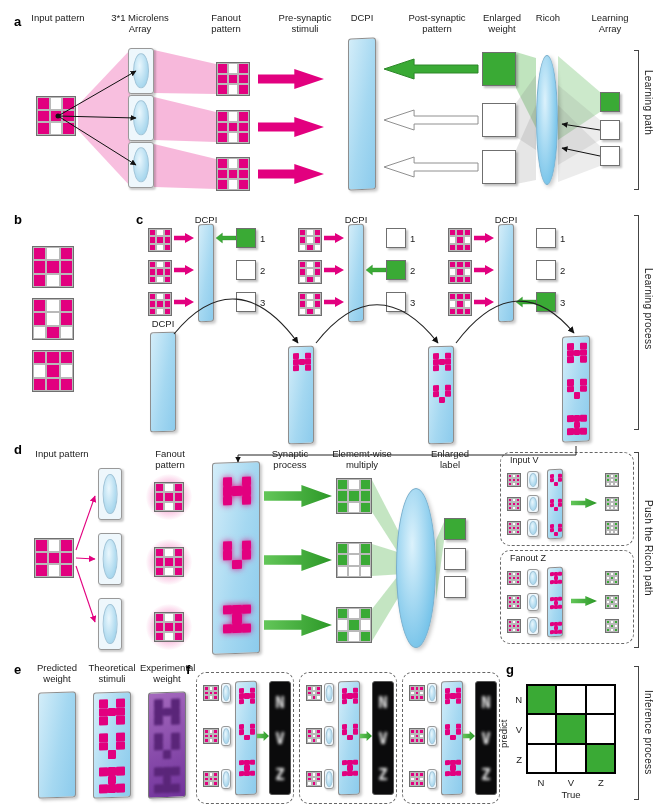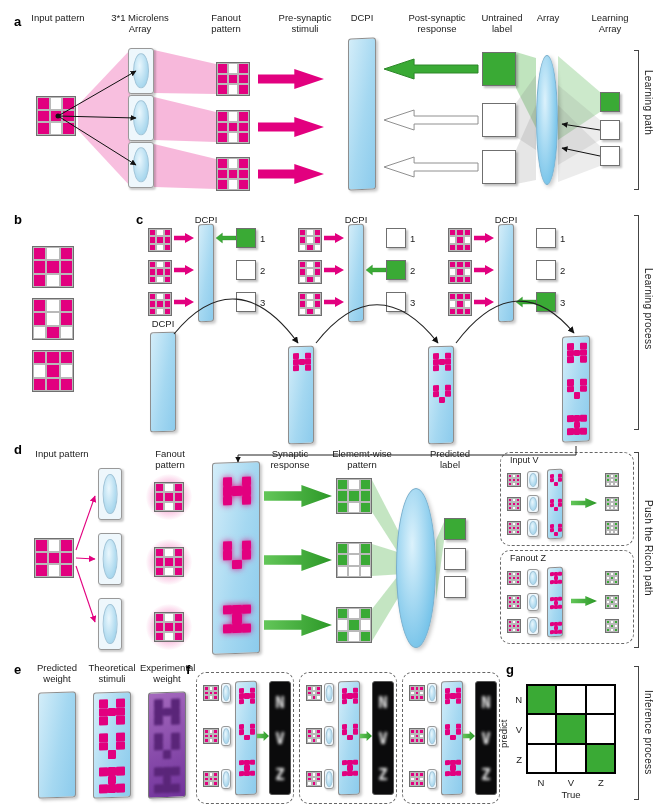--- a/index.html
+++ b/index.html
@@ -74,7 +74,7 @@
   <div class="hdr" style="left:196px;top:12px;width:60px">Fanout pattern</div>
   <div class="hdr" style="left:272px;top:12px;width:66px">Pre-synaptic stimuli</div>
   <div class="hdr" style="left:342px;top:12px;width:40px">DCPI</div>
-  <div class="hdr" style="left:402px;top:12px;width:70px">Post-synaptic response</div>
+  <div class="hdr" style="left:402px;top:12px;width:70px">Post-synaptic pattern</div>
   <div class="hdr" style="left:474px;top:12px;width:56px">Untrained label</div>
   <div class="hdr" style="left:530px;top:12px;width:36px">Array</div>
   <div class="hdr" style="left:580px;top:12px;width:60px">Learning Array</div>

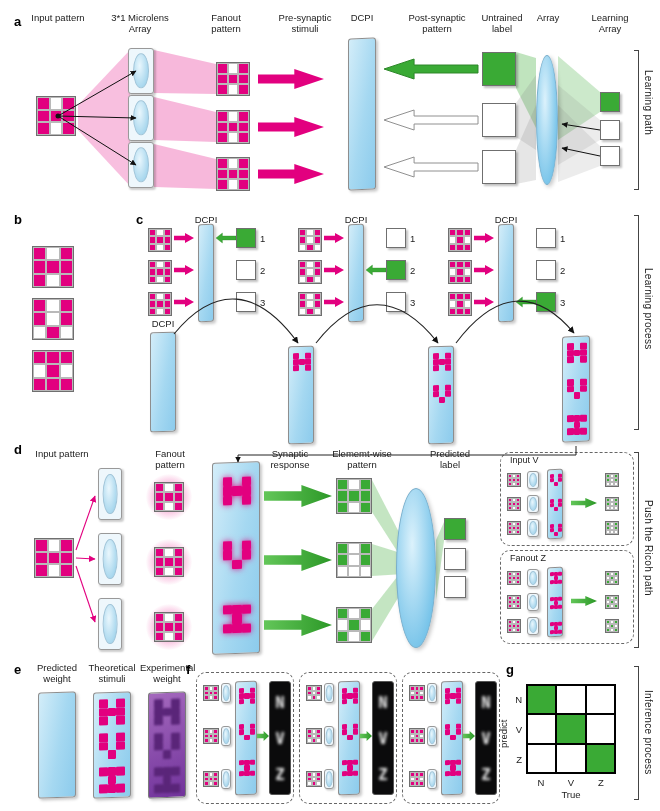--- a/index.html
+++ b/index.html
@@ -75,7 +75,7 @@
   <div class="hdr" style="left:272px;top:12px;width:66px">Pre-synaptic stimuli</div>
   <div class="hdr" style="left:342px;top:12px;width:40px">DCPI</div>
   <div class="hdr" style="left:402px;top:12px;width:70px">Post-synaptic pattern</div>
-  <div class="hdr" style="left:474px;top:12px;width:56px">Untrained label</div>
+  <div class="hdr" style="left:474px;top:12px;width:56px">Enlarged weight</div>
   <div class="hdr" style="left:530px;top:12px;width:36px">Array</div>
   <div class="hdr" style="left:580px;top:12px;width:60px">Learning Array</div>
 

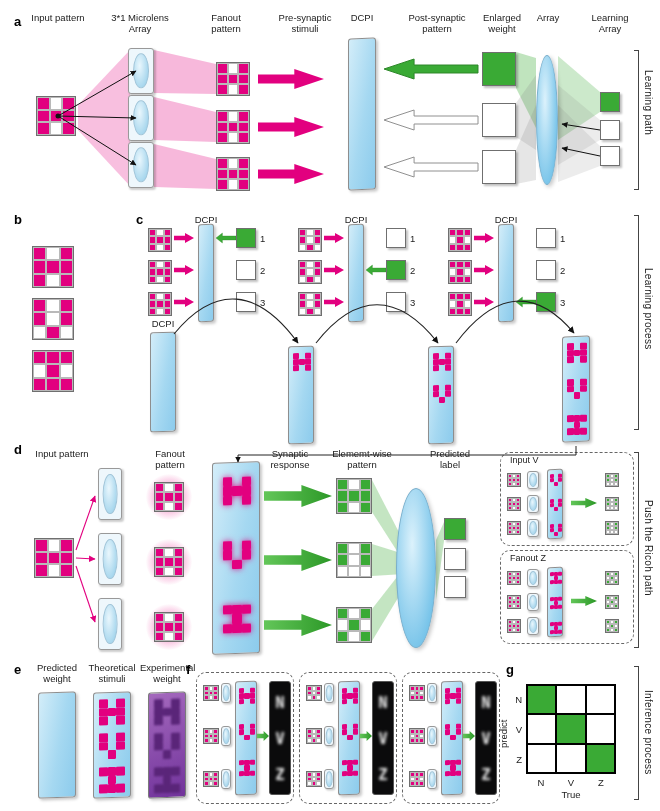--- a/index.html
+++ b/index.html
@@ -76,7 +76,7 @@
   <div class="hdr" style="left:342px;top:12px;width:40px">DCPI</div>
   <div class="hdr" style="left:402px;top:12px;width:70px">Post-synaptic pattern</div>
   <div class="hdr" style="left:474px;top:12px;width:56px">Enlarged weight</div>
-  <div class="hdr" style="left:530px;top:12px;width:36px">Array</div>
+  <div class="hdr" style="left:530px;top:12px;width:36px">Ricoh</div>
   <div class="hdr" style="left:580px;top:12px;width:60px">Learning Array</div>
 
   <div class="grid3" style="left: 36px; top: 96px; width: 40px; height: 40px; grid-template-columns: repeat(3, 1fr);">

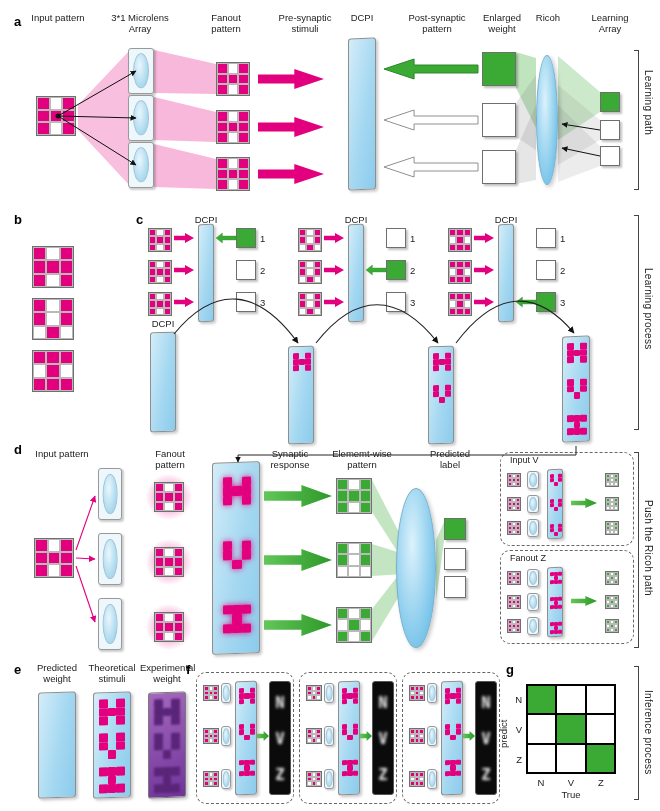--- a/index.html
+++ b/index.html
@@ -420,7 +420,7 @@
   <div class="tag" style="left:14px;top:442px">d</div>
   <div class="hdr" style="left:34px;top:448px;width:56px">Input pattern</div>
   <div class="hdr" style="left:140px;top:448px;width:60px">Fanout pattern</div>
-  <div class="hdr" style="left:258px;top:448px;width:64px">Synaptic response</div>
+  <div class="hdr" style="left:258px;top:448px;width:64px">Synaptic process</div>
   <div class="hdr" style="left:330px;top:448px;width:64px">Elememt-wise pattern</div>
   <div class="hdr" style="left:420px;top:448px;width:60px">Predicted label</div>
 

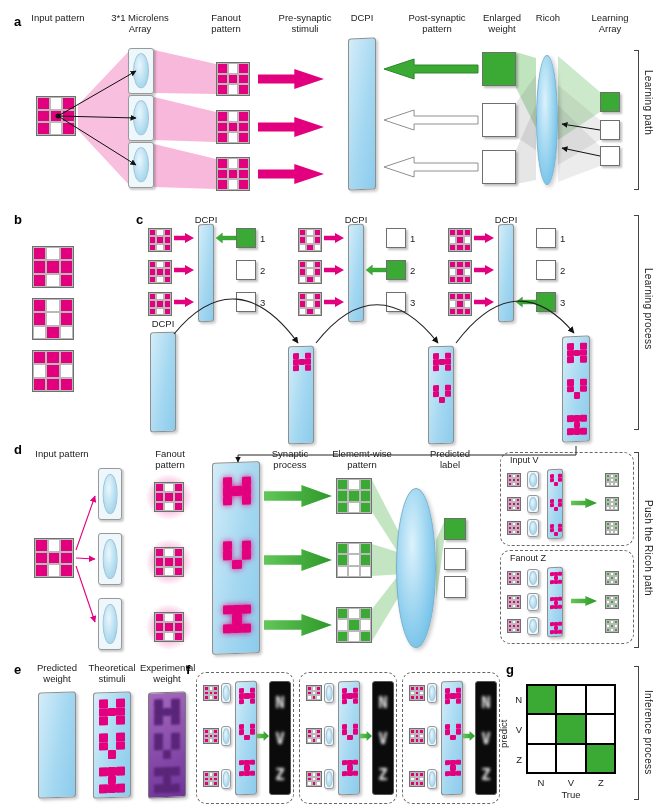--- a/index.html
+++ b/index.html
@@ -421,7 +421,7 @@
   <div class="hdr" style="left:34px;top:448px;width:56px">Input pattern</div>
   <div class="hdr" style="left:140px;top:448px;width:60px">Fanout pattern</div>
   <div class="hdr" style="left:258px;top:448px;width:64px">Synaptic process</div>
-  <div class="hdr" style="left:330px;top:448px;width:64px">Elememt-wise pattern</div>
+  <div class="hdr" style="left:330px;top:448px;width:64px">Elememt-wise multiply</div>
   <div class="hdr" style="left:420px;top:448px;width:60px">Predicted label</div>
 
   <div class="grid3" style="left: 34px; top: 538px; width: 40px; height: 40px; grid-template-columns: repeat(3, 1fr);">

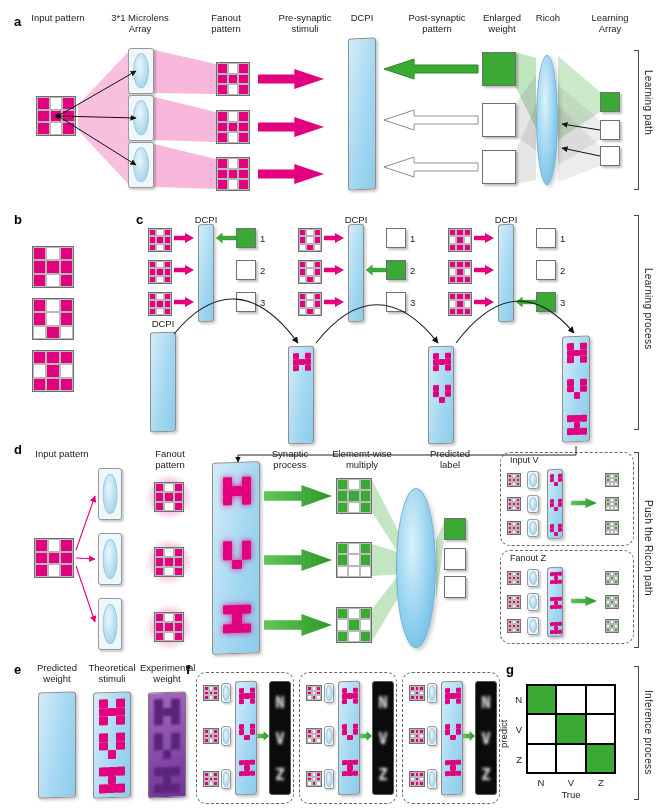--- a/index.html
+++ b/index.html
@@ -422,7 +422,7 @@
   <div class="hdr" style="left:140px;top:448px;width:60px">Fanout pattern</div>
   <div class="hdr" style="left:258px;top:448px;width:64px">Synaptic process</div>
   <div class="hdr" style="left:330px;top:448px;width:64px">Elememt-wise multiply</div>
-  <div class="hdr" style="left:420px;top:448px;width:60px">Predicted label</div>
+  <div class="hdr" style="left:420px;top:448px;width:60px">Enlarged label</div>
 
   <div class="grid3" style="left: 34px; top: 538px; width: 40px; height: 40px; grid-template-columns: repeat(3, 1fr);">
       <div class="gcell" style="background: rgb(226, 0, 127);"></div>

